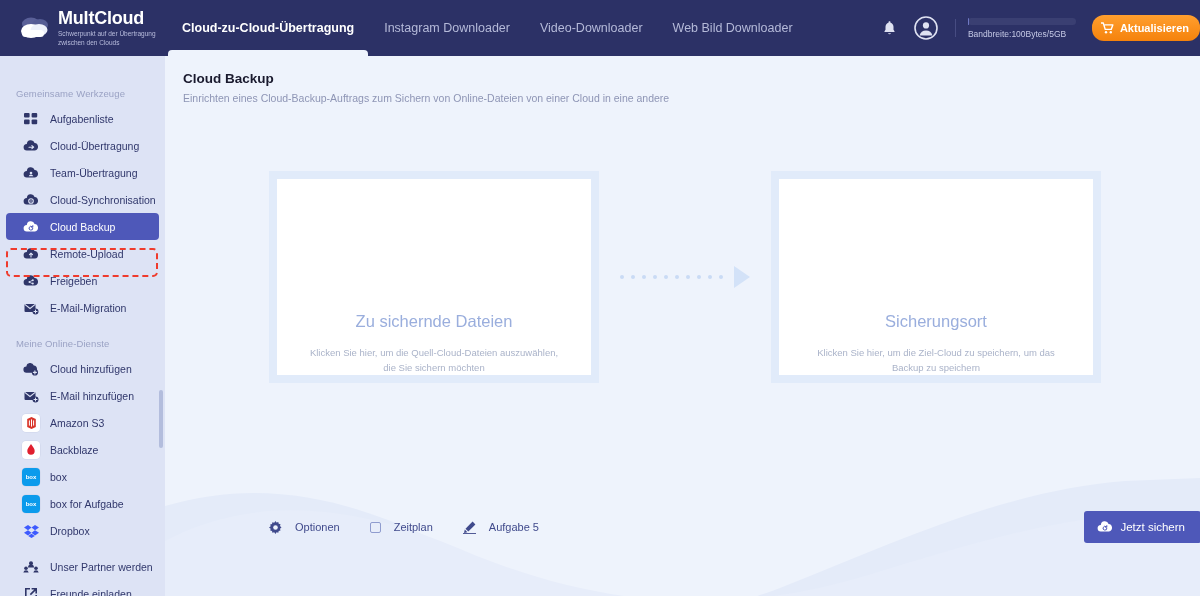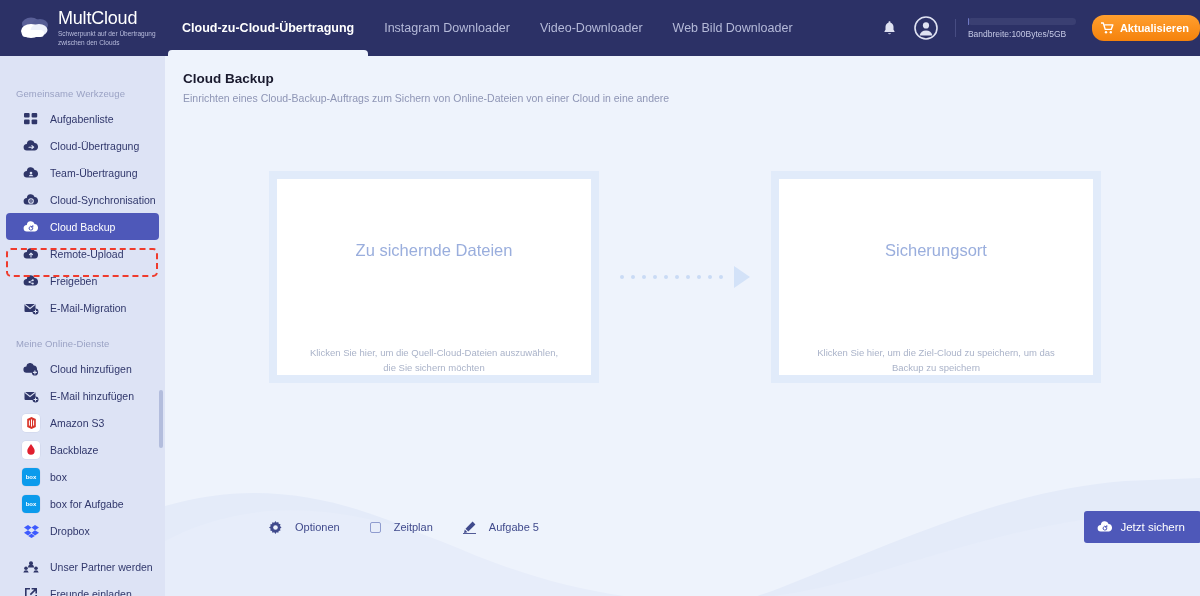--- a/index.html
+++ b/index.html
@@ -24,7 +24,7 @@
   .logo-cloud svg { display: block; }
   .logo-text { line-height: 1; }
   .logo-title {
-    font-size: 18px; font-weight: normal; color: #ffffff;
+    font-size: 18px; font-weight: bold; color: #ffffff;
     letter-spacing: -0.2px;
   }
   .logo-sub {

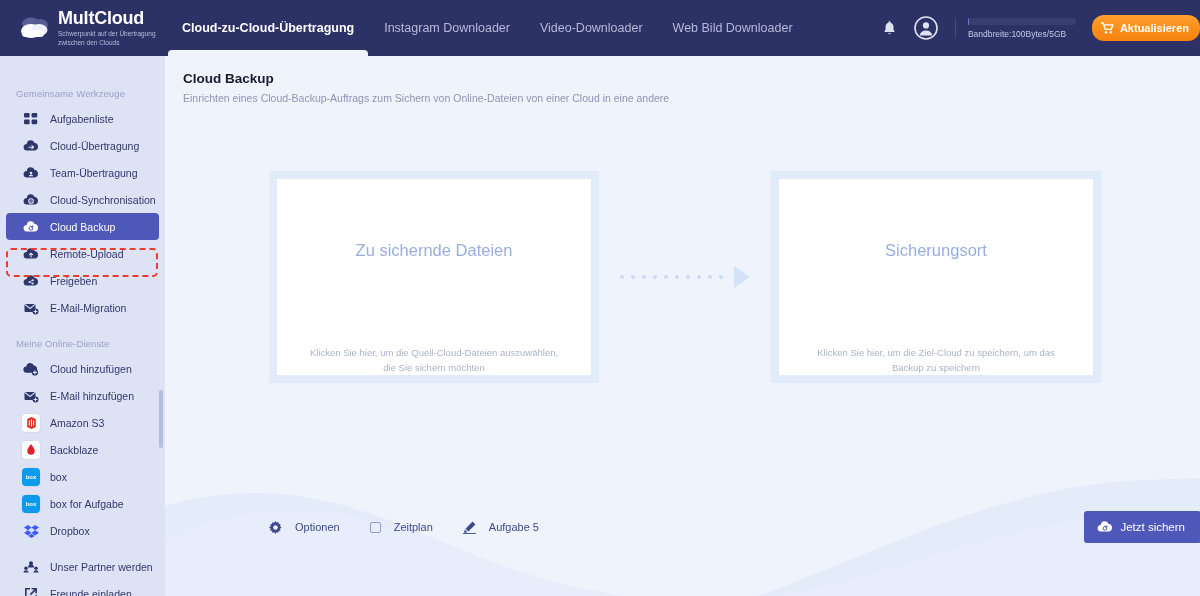--- a/index.html
+++ b/index.html
@@ -126,7 +126,7 @@
   .drop-inner {
     width: 100%; height: 100%; background: #ffffff;
     display: flex; flex-direction: column; align-items: center;
-    justify-content: space-between; padding-top: 62px;
+    justify-content: flex-end; padding-top: 62px;
   }
   .drop-title { font-size: 16.5px; color: #9aaedd; font-weight: normal; }
   .drop-desc {

